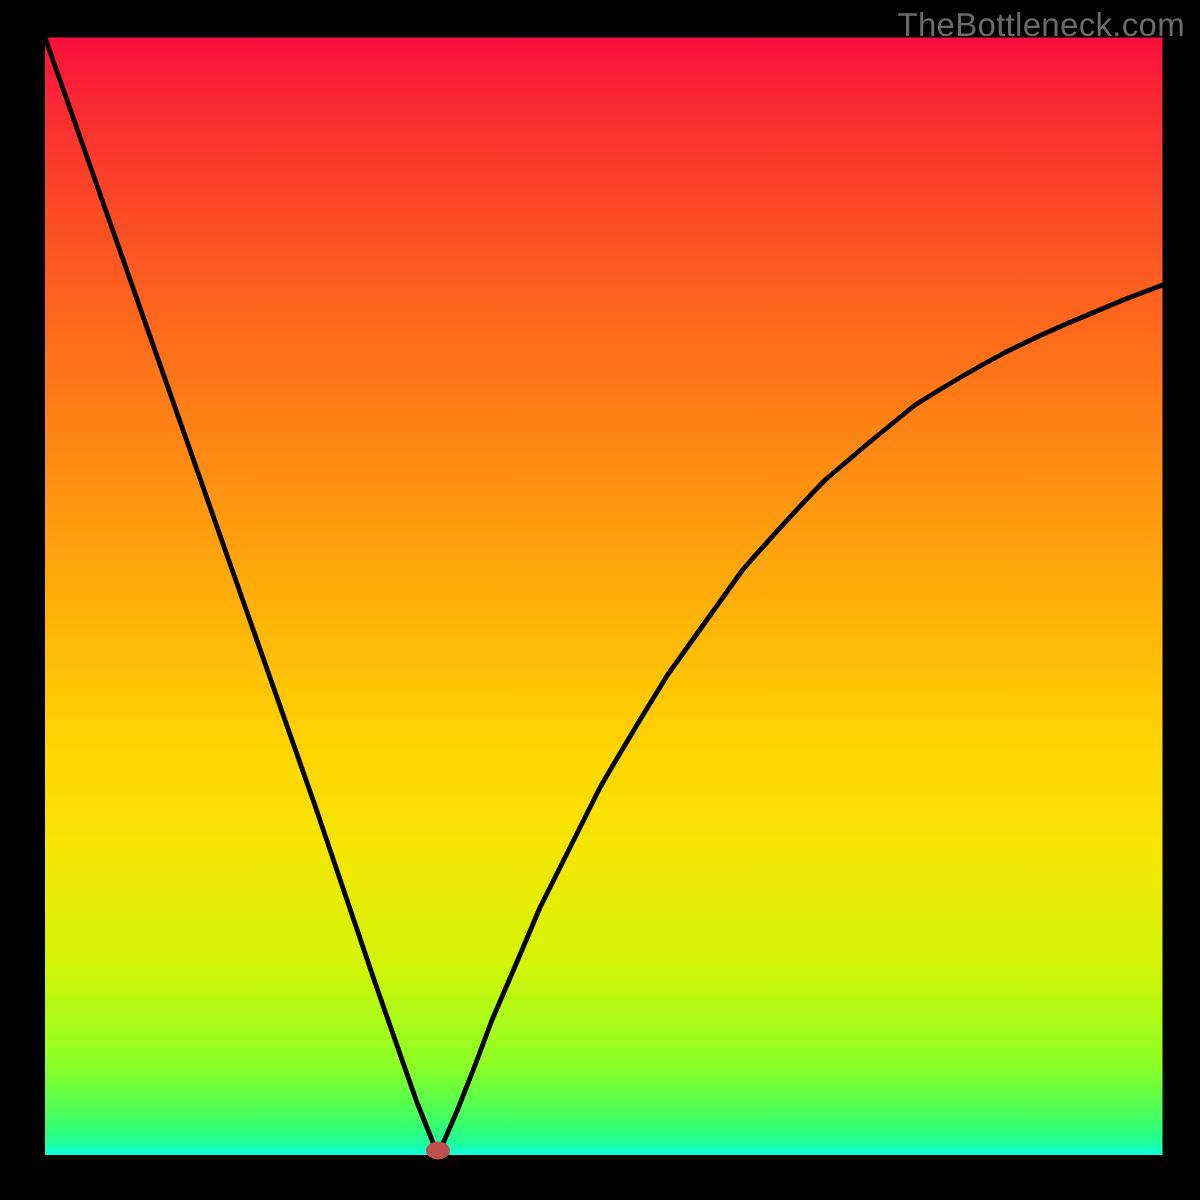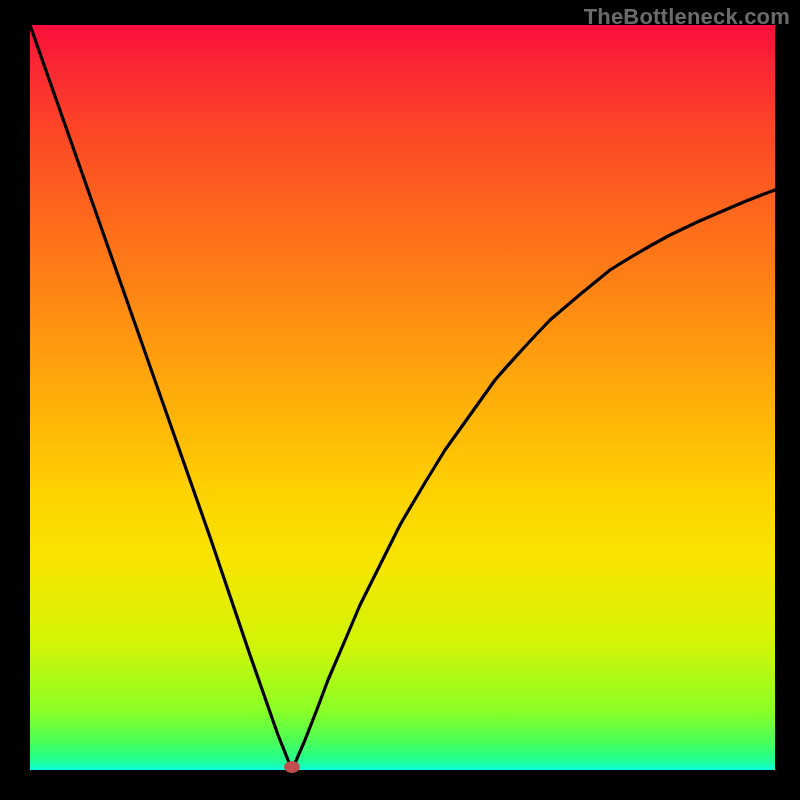--- a/index.html
+++ b/index.html
@@ -17,7 +17,7 @@
     color: #6b6b6b;
     font-family: Arial, Helvetica, sans-serif;
     font-size: 22px;
-    font-weight: 700;
+    font-weight: 400;
     letter-spacing: 0.2px;
   }
   

